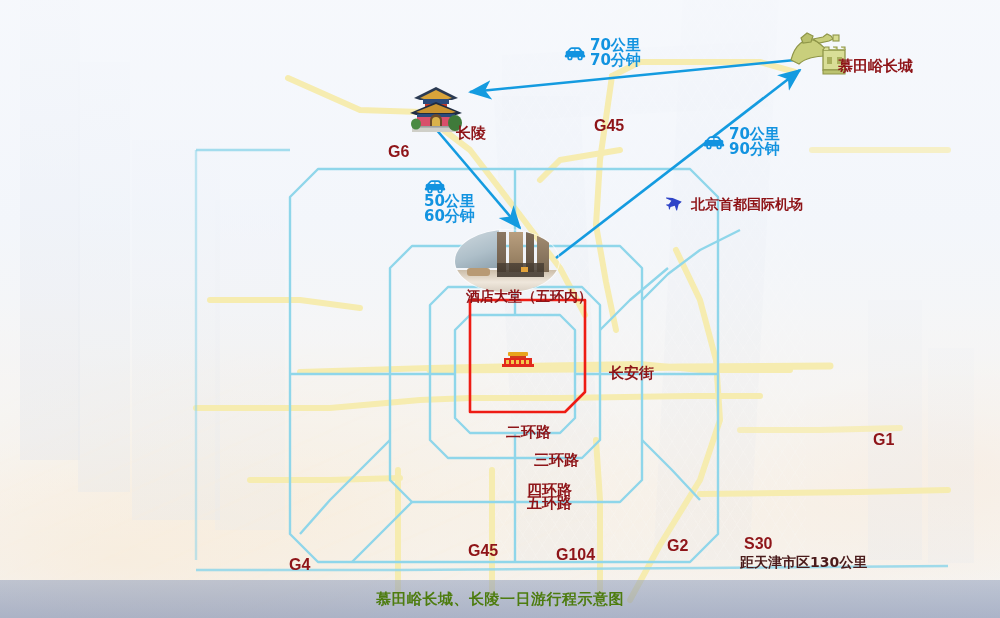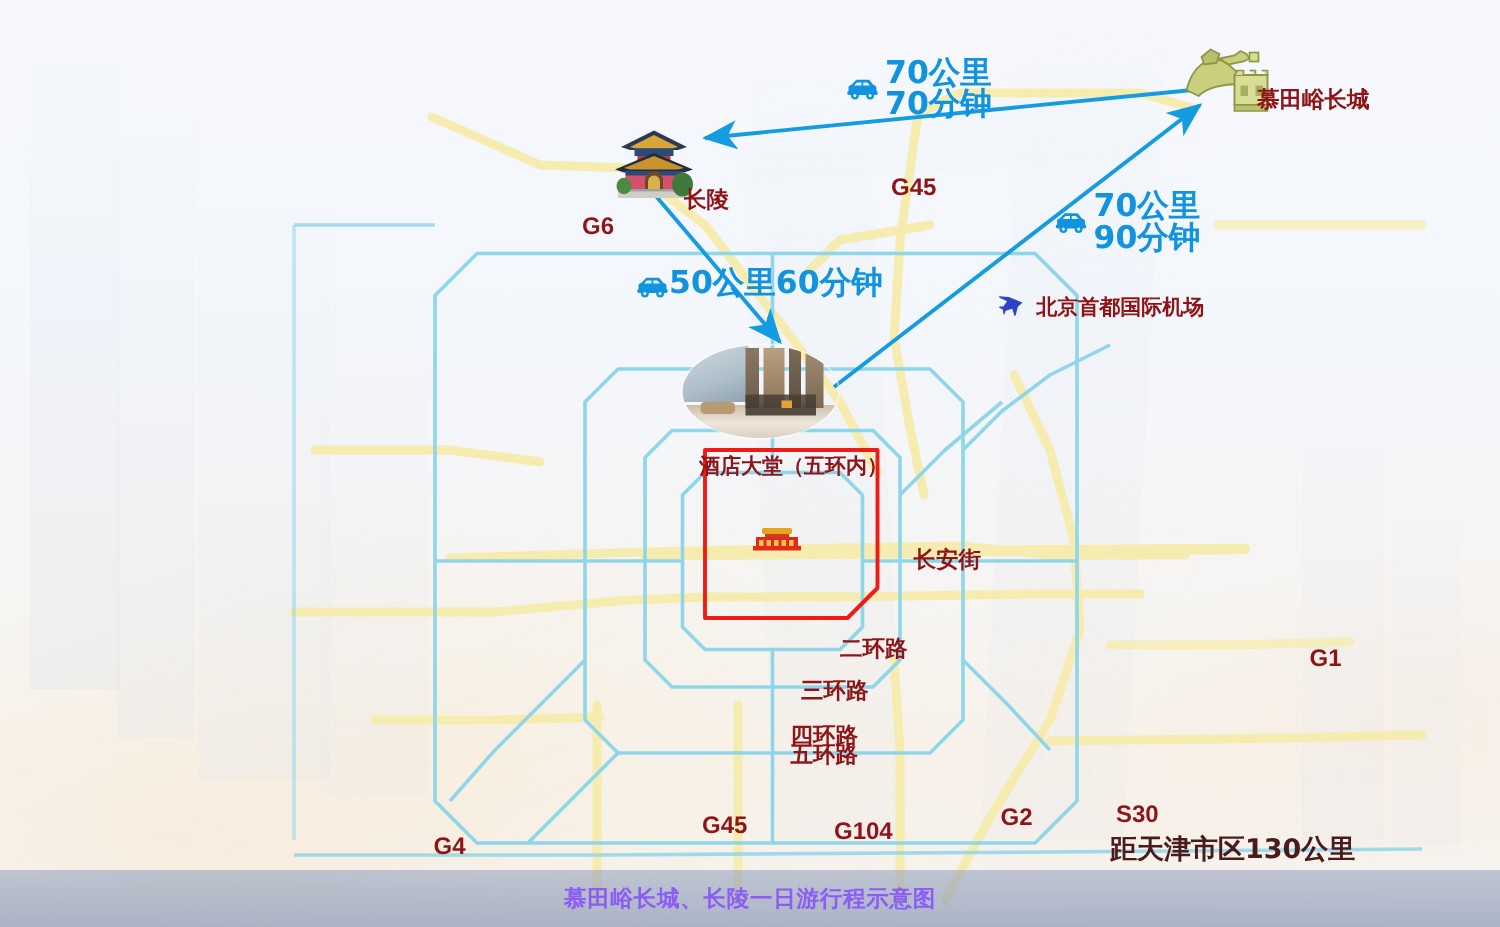--- a/index.html
+++ b/index.html
@@ -63,7 +63,7 @@
   .poi.small{font-size:14px;}
   .sub{color:#4a1b1b;font-weight:bold;font-size:18px;
       font-family:"DejaVu Sans","Liberation Sans",sans-serif;}
-  .trip{color:#1293e0;font-weight:bold;font-size:21px;line-height:1.02;
+  .trip{color:#1293e0;font-weight:bold;font-size:15px;line-height:1.02;
       font-family:"DejaVu Sans","Liberation Sans",sans-serif;}
   .trip .row{display:flex;align-items:center;gap:4px;}
   .trip .txt{display:flex;flex-direction:column;}

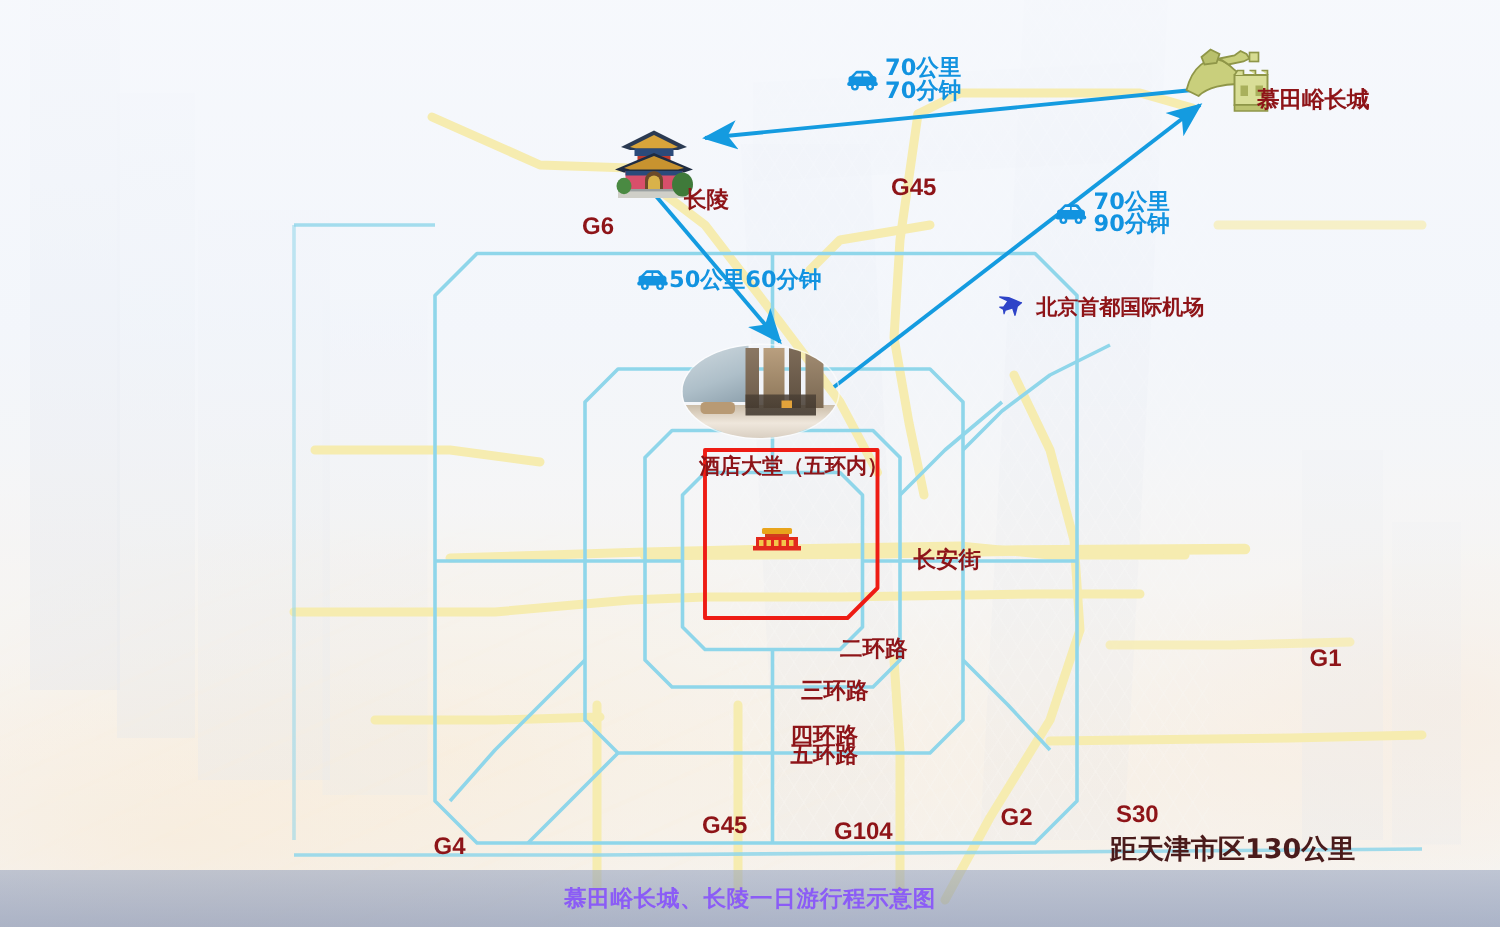--- a/index.html
+++ b/index.html
@@ -284,7 +284,7 @@
   </div>
 
   <div class="lbl trip" style="left:424px;top:178px;text-align:center;">
-    <div style="display:flex;flex-direction:row;align-items:flex-end;">
+    <div style="display:flex;flex-direction:column;align-items:flex-start;">
       <svg class="car-ico" viewBox="0 0 26 18">
         <path d="M2,12 L2,8 C2,7 3,6.4 4,6.2 L7,3.2 C7.6,2.5 8.4,2.2 9.3,2.2 L17,2.2
                  C18,2.2 18.8,2.6 19.4,3.4 L21.6,6.3 C22.8,6.6 24,7.2 24,8.4 L24,12 Z" fill="#1293e0"></path>

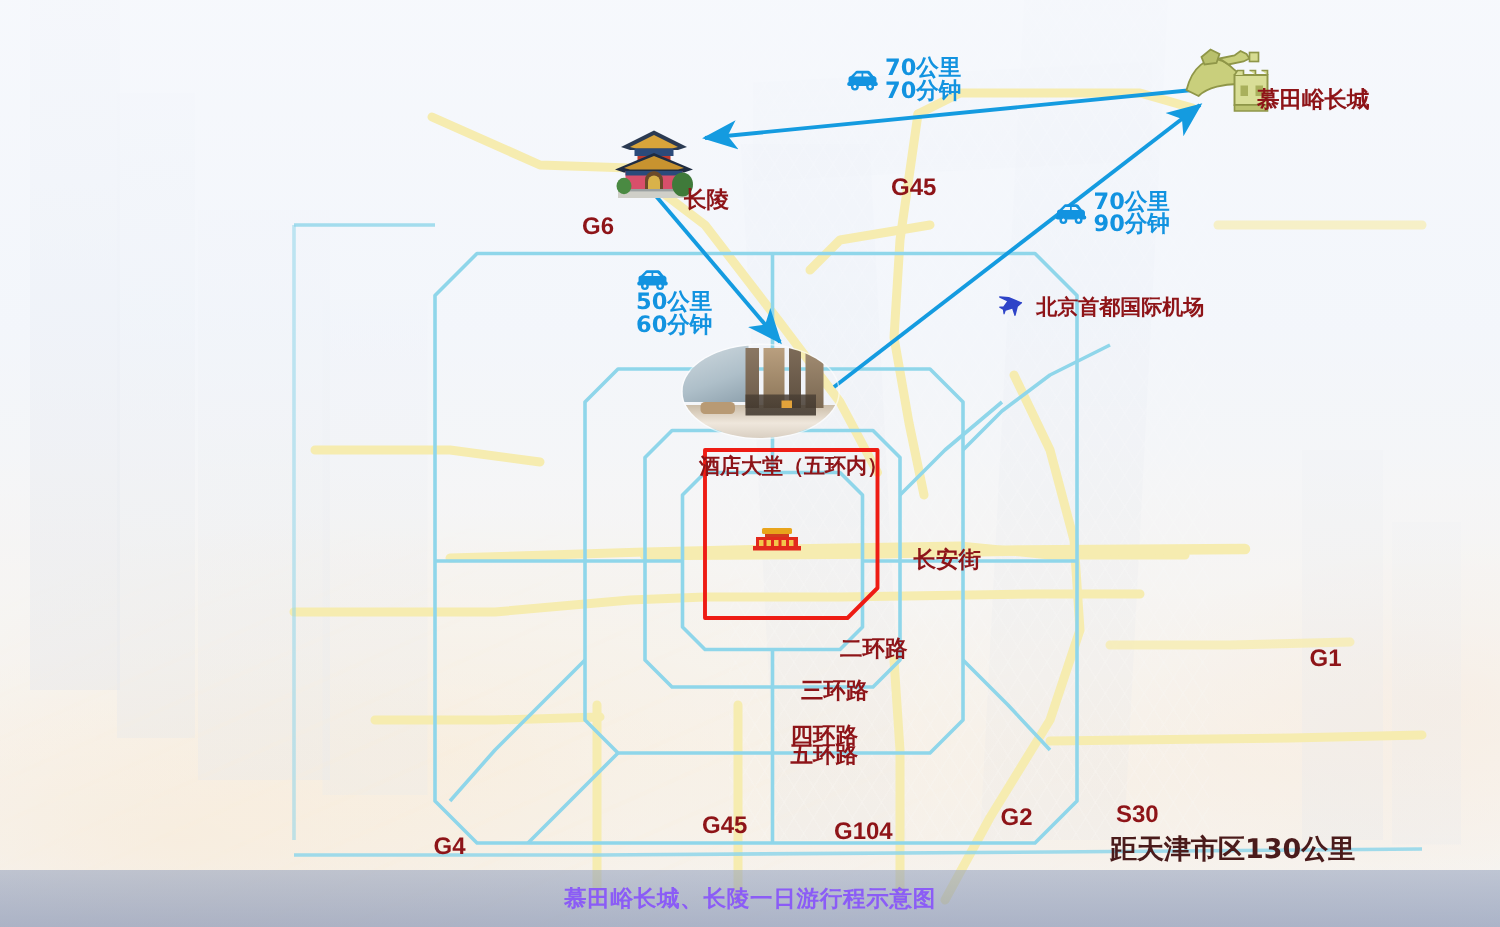--- a/index.html
+++ b/index.html
@@ -325,7 +325,7 @@
 
   <div class="lbl poi" style="left:838px;top:57px;">慕田峪长城</div>
 
-  <div class="lbl poi small" style="left:466px;top:302px;text-align:right;">酒店大堂（五环内）</div>
+  <div class="lbl poi small" style="left:466px;top:288px;text-align:right;">酒店大堂（五环内）</div>
 
   <div class="lbl poi small" style="left:664px;top:196px;">
     <svg class="plane-ico" viewBox="0 0 20 16">

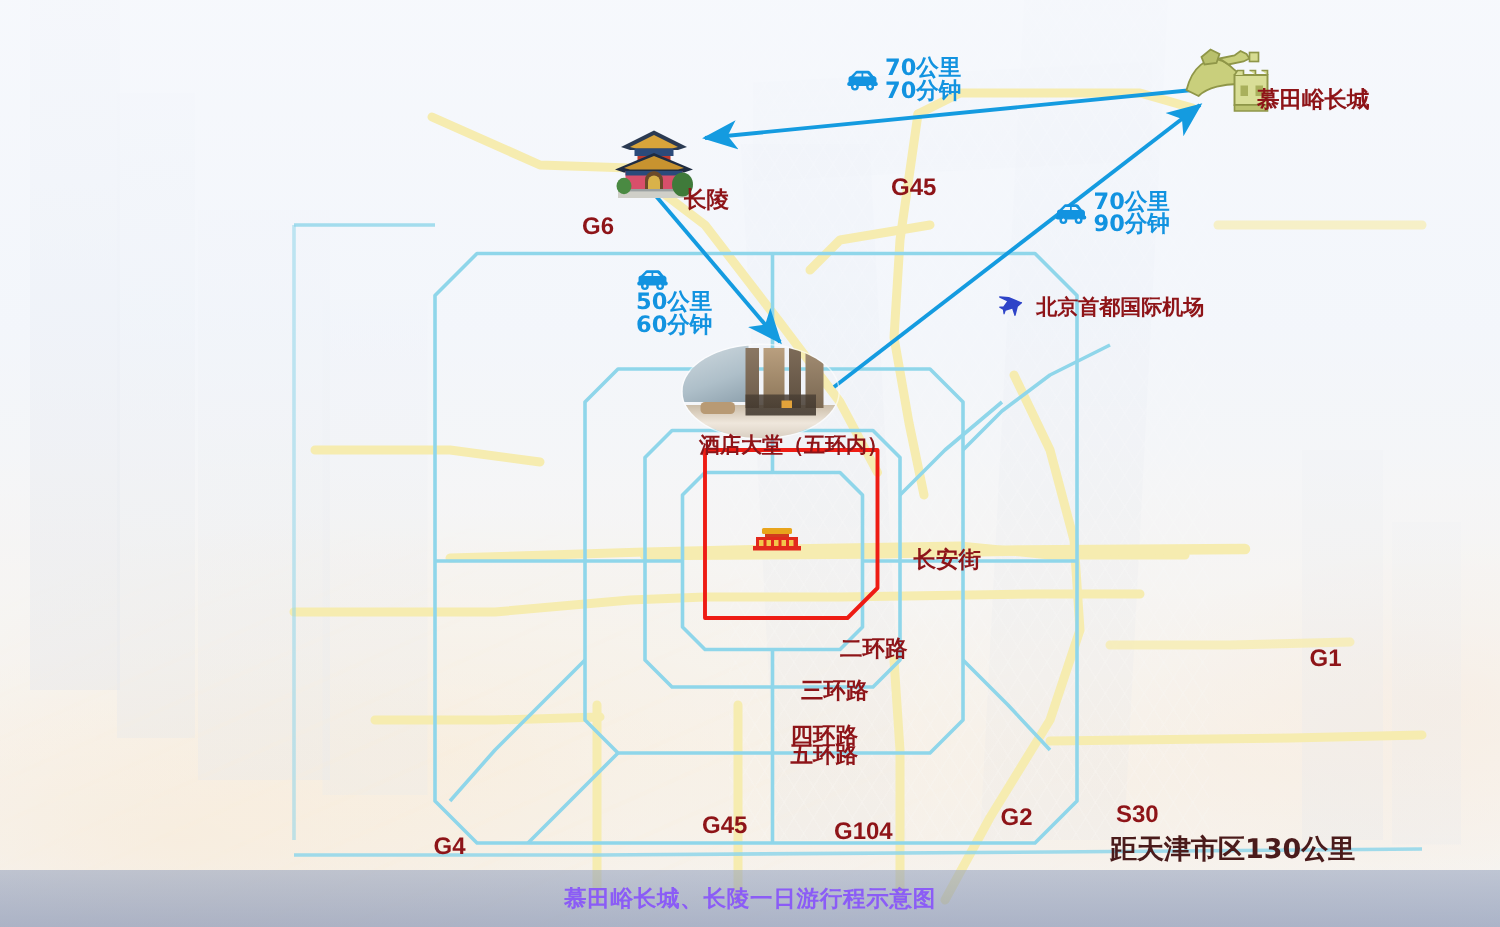--- a/index.html
+++ b/index.html
@@ -349,7 +349,7 @@
 
   <div class="lbl sub" style="left:740px;top:554px;">距天津市区130公里</div>
 
-  <div class="lbl ring" style="left:529px;top:423px;">二环路</div>
+  <div class="lbl ring" style="left:475px;top:423px;">二环路</div>
   <div class="lbl ring" style="left:503px;top:451px;">三环路</div>
   <div class="lbl ring" style="left:496px;top:481px;">四环路</div>
   <div class="lbl ring" style="left:496px;top:494px;">五环路</div>

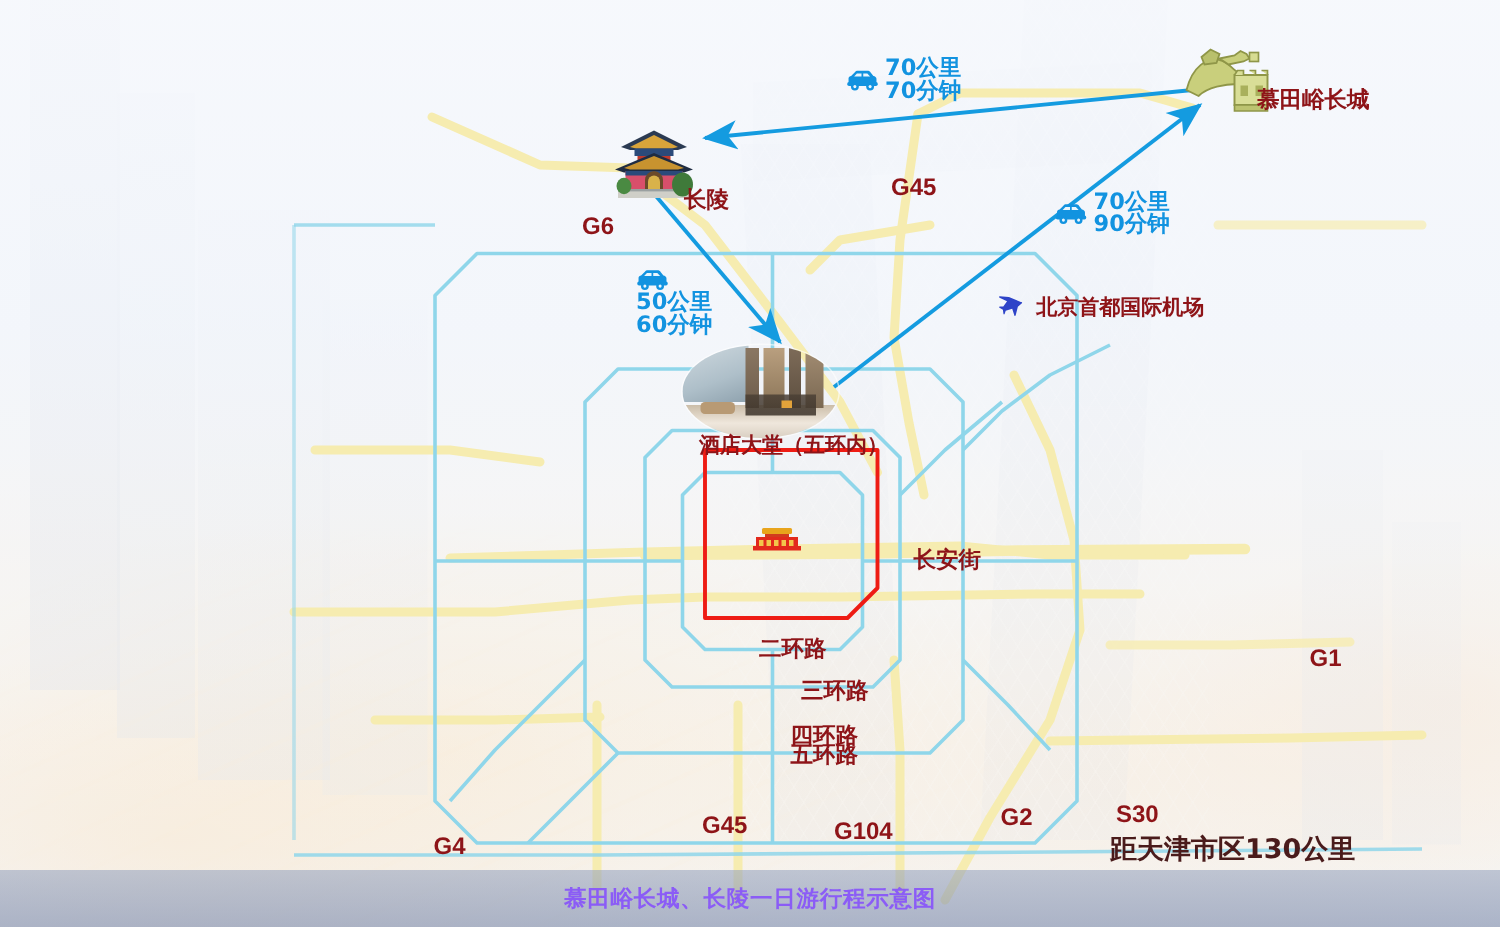--- a/index.html
+++ b/index.html
@@ -61,7 +61,7 @@
   .poi{color:#8e1418;font-weight:bold;font-size:15px;
       font-family:"DejaVu Sans","Liberation Sans",sans-serif;}
   .poi.small{font-size:14px;}
-  .sub{color:#4a1b1b;font-weight:bold;font-size:18px;
+  .sub{color:#4a1b1b;font-weight:bold;font-size:14px;
       font-family:"DejaVu Sans","Liberation Sans",sans-serif;}
   .trip{color:#1293e0;font-weight:bold;font-size:15px;line-height:1.02;
       font-family:"DejaVu Sans","Liberation Sans",sans-serif;}

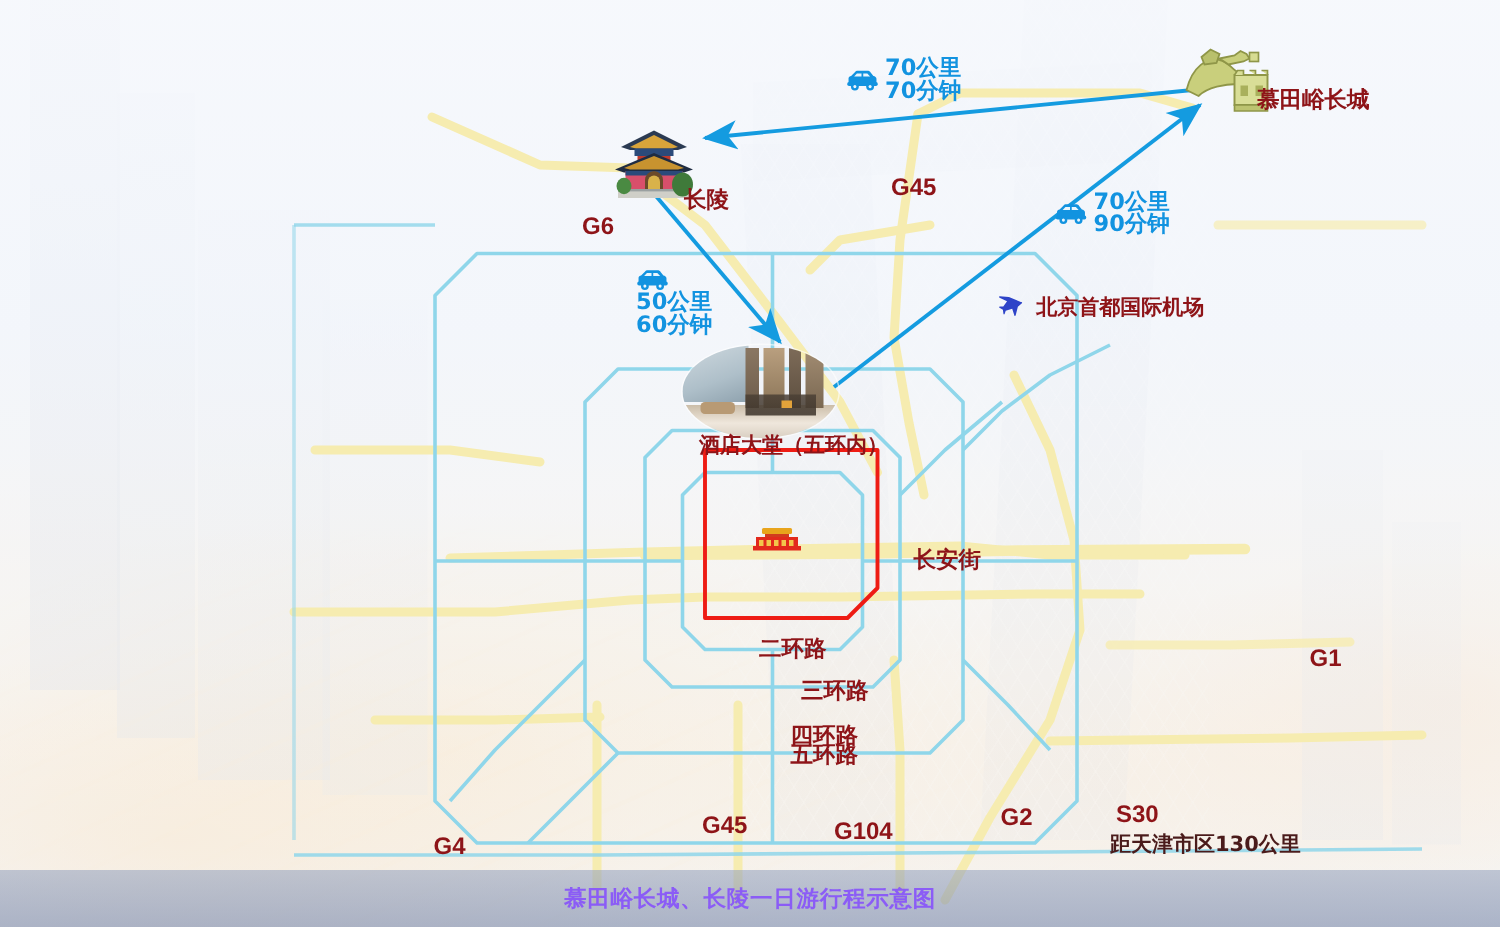--- a/index.html
+++ b/index.html
@@ -101,7 +101,7 @@
   .caption-txt{
     position:absolute;left:0;bottom:0;width:1000px;height:38px;
     display:flex;align-items:center;justify-content:center;
-    color:#8b5cf6;font-weight:bold;font-size:15px;letter-spacing:.5px;
+    color:#4d7c0f;font-weight:bold;font-size:15px;letter-spacing:.5px;
     font-family:"DejaVu Sans","Liberation Sans",sans-serif;
     margin-top:12px;
   }

